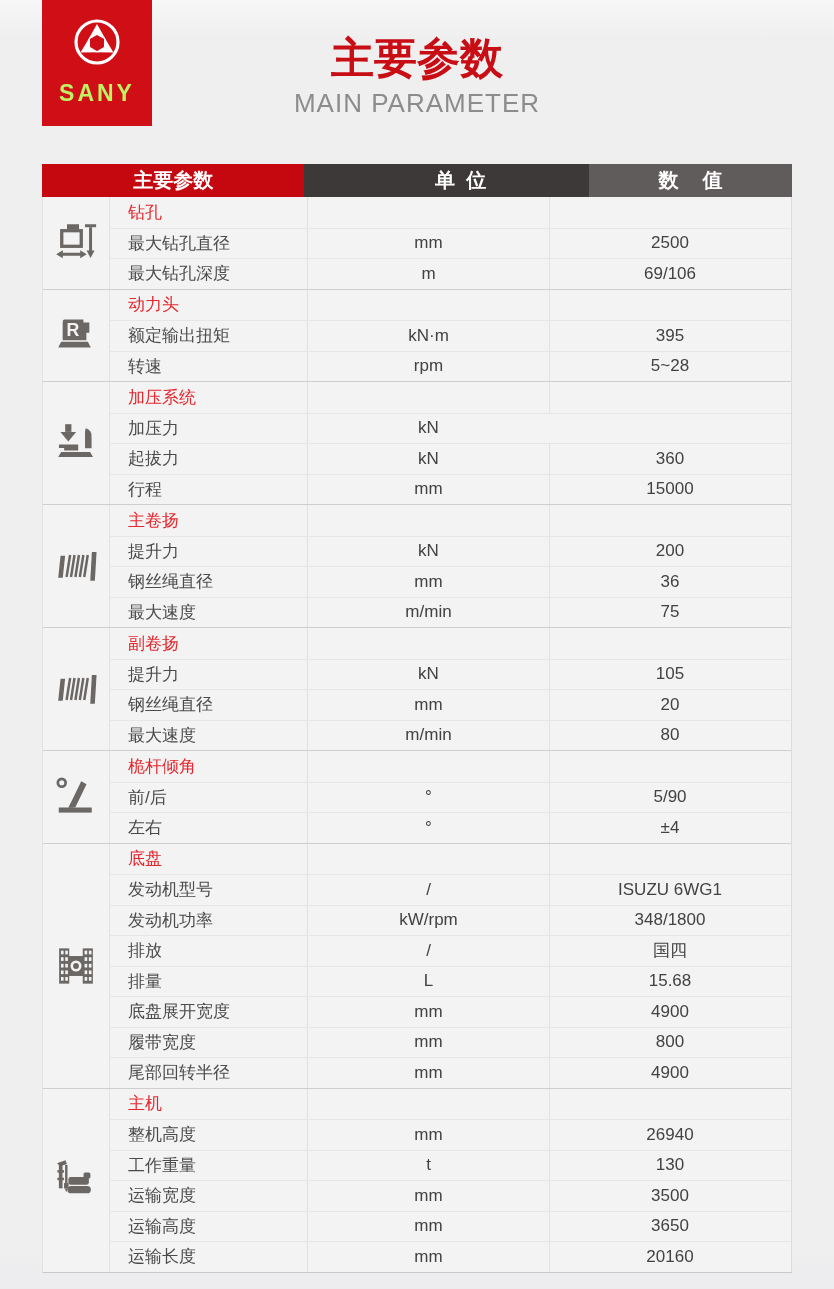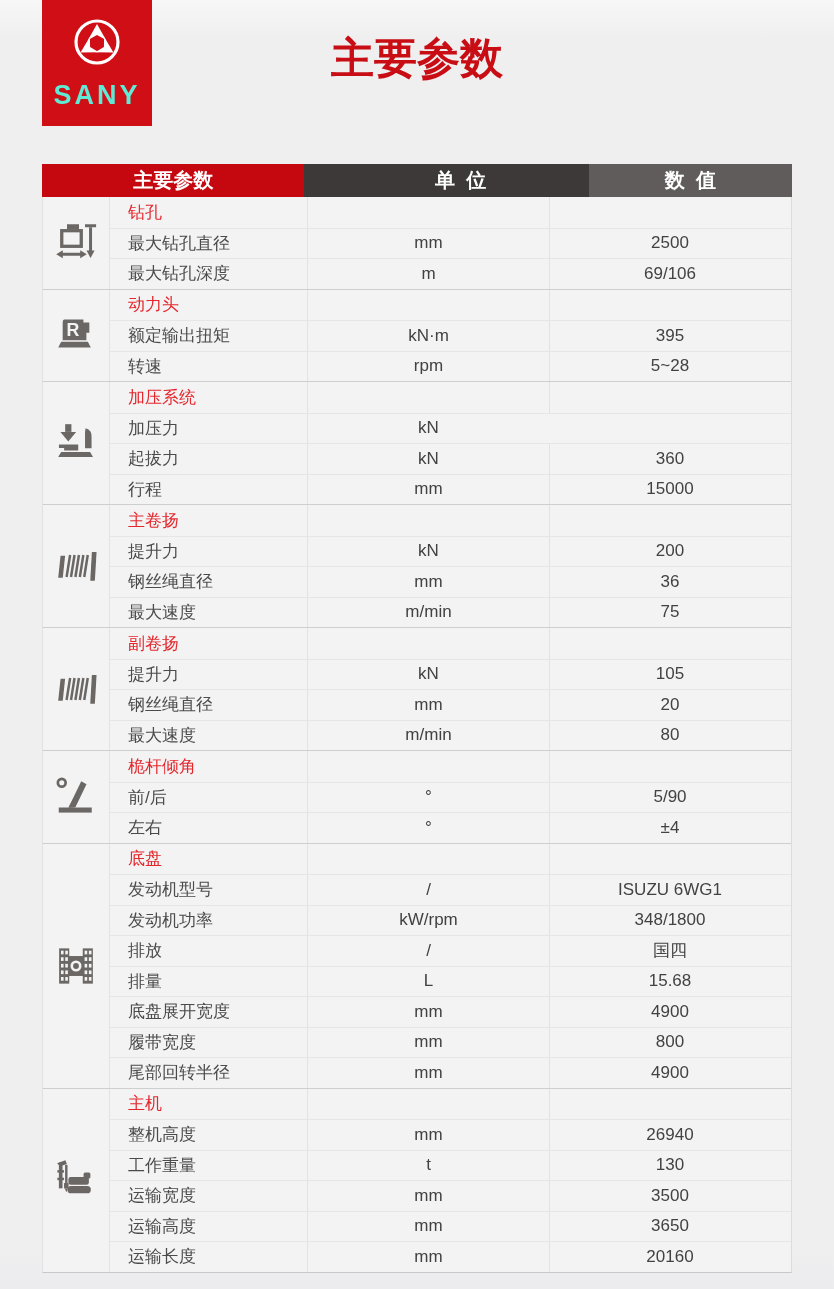--- a/index.html
+++ b/index.html
@@ -11,7 +11,7 @@
   
   .logo{position:absolute;left:42px;top:0;width:110px;height:126px;background:#cf0e16;
         display:flex;flex-direction:column;align-items:center;box-sizing:border-box;padding-top:13px;}
-  .logo-text{color:#5eead4;font-weight:bold;font-size:27px;letter-spacing:3px;margin-top:3px;}
+  .logo-text{color:#bef264;font-weight:bold;font-size:23px;letter-spacing:3px;margin-top:3px;}
   .title{position:absolute;left:0;top:30px;width:100%;text-align:center;
          font-size:43px;font-weight:bold;color:#c90d14;}
   .subtitle{position:absolute;left:0;top:88px;width:100%;text-align:center;

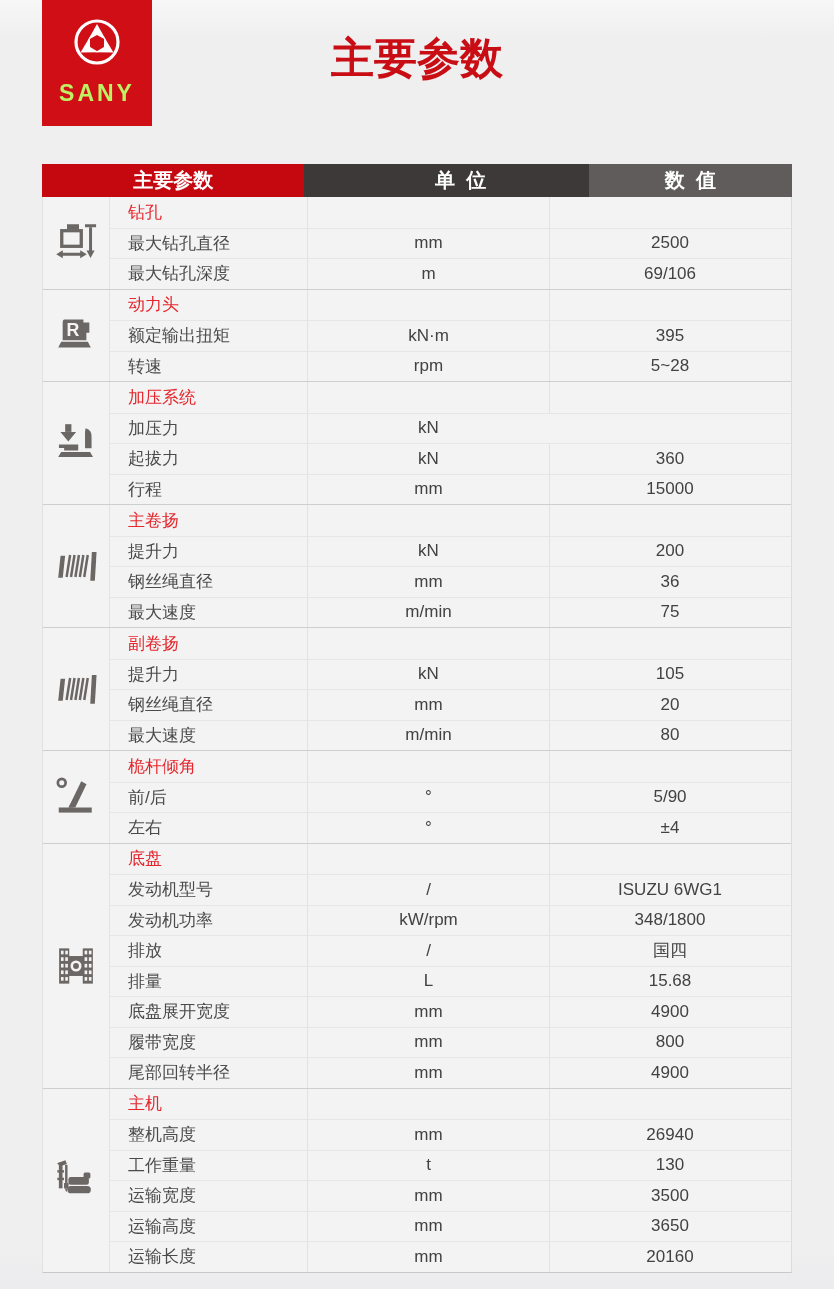--- a/index.html
+++ b/index.html
@@ -62,6 +62,7 @@
   </div>
 
   <div class="title">主要参数</div>
+  <div class="subtitle">MAIN PARAMETER</div>
 
   <div class="table">
     <div class="thead">

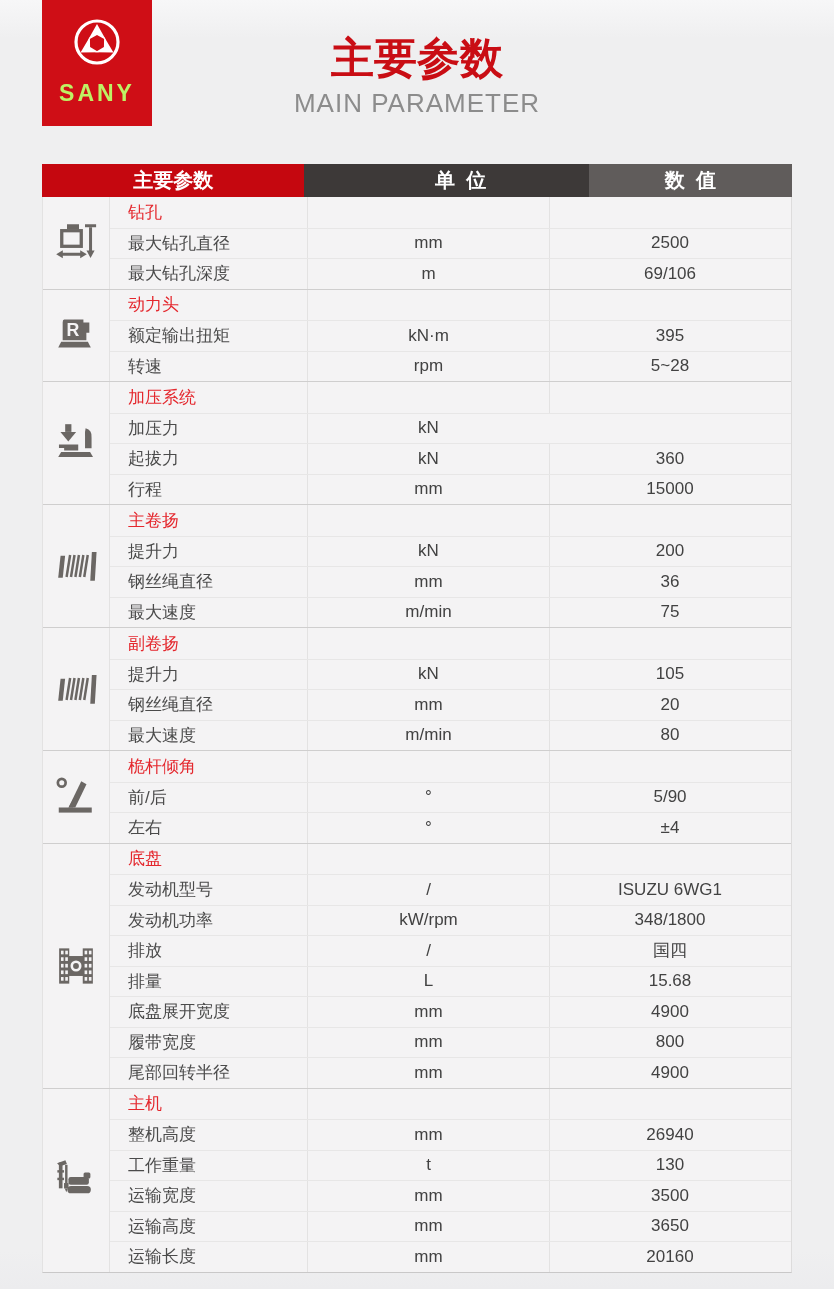--- a/index.html
+++ b/index.html
@@ -24,7 +24,7 @@
       font-size:20px;font-weight:bold;white-space:pre;}
   .th-param{width:266px;background:#c5070f;}
   .th-unit{width:260px;background:#3d3938;padding-left:28px;}
-  .th-value{width:206px;background:#605c5b;}
+  .th-value{width:206px;background:#605c5b;font-family:Liberation Mono, monospace;}
 
   .tbody{background:#f4f3f4;border-bottom:1px solid #c9c8c8;
          border-left:1px solid #e3e2e2;border-right:1px solid #dddcdc;box-sizing:border-box;}

